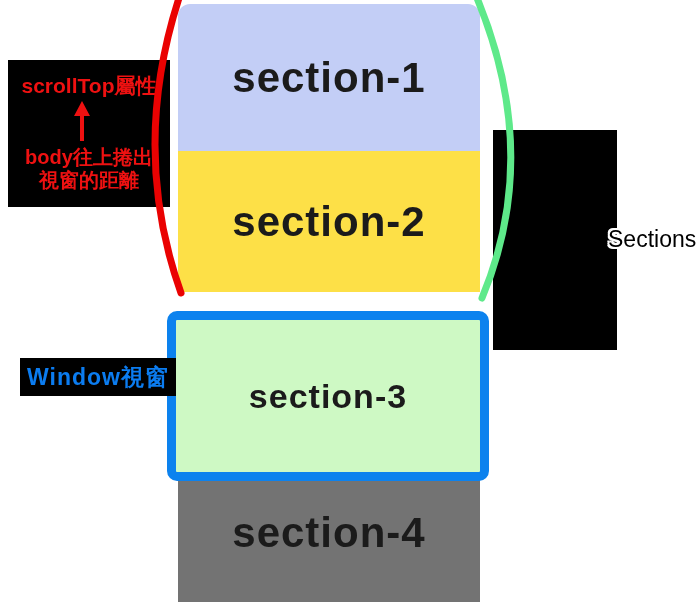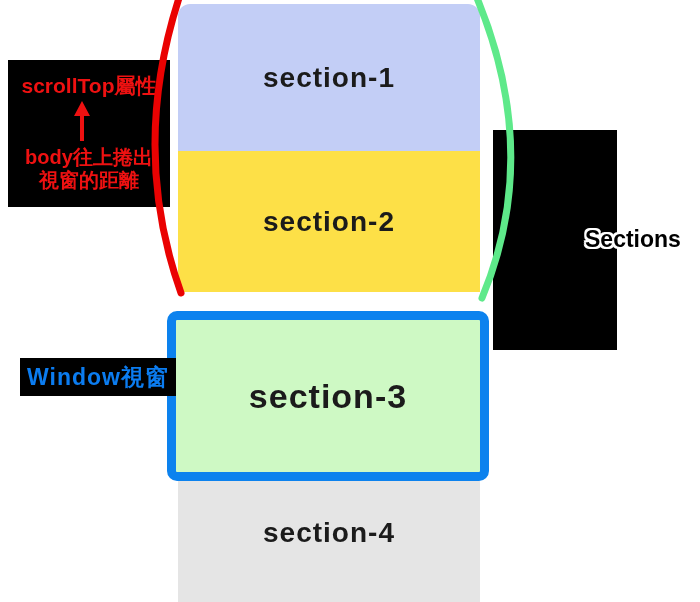--- a/index.html
+++ b/index.html
@@ -14,7 +14,7 @@
     z-index:1;
   }
   .section .sec-label{
-    font-size:28px;font-weight:600;color:#1b1b1b;letter-spacing:1px;
+    font-size:42px;font-weight:600;color:#1b1b1b;letter-spacing:1px;
   }
   .sec1{top:4px;height:147px;border-radius:12px 12px 0 0;}
   .sec2{top:151px;height:141px;}

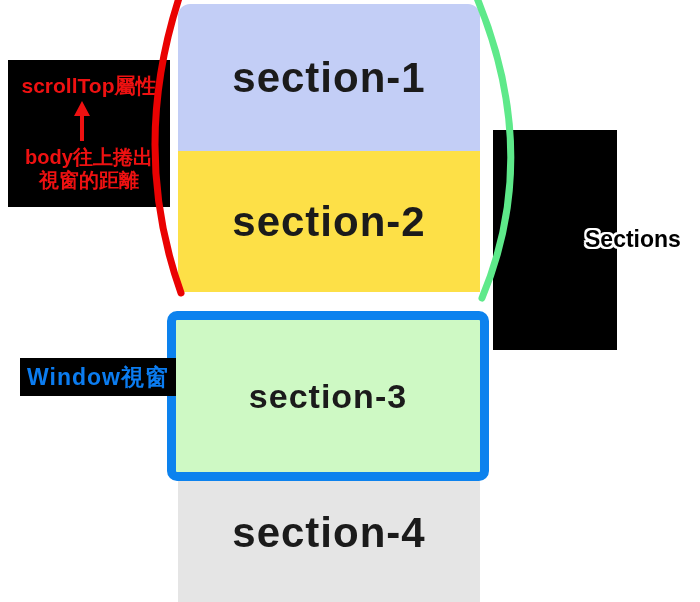--- a/index.html
+++ b/index.html
@@ -47,8 +47,8 @@
   .callout-sections{left:493px;top:130px;width:124px;height:220px;}
   
   .outlined-label{
-    position:absolute;left:585px;top:226px;z-index:5;
-    font-size:23px;font-weight:bold;color:#000;white-space:nowrap;
+    position:absolute;left:608px;top:226px;z-index:5;
+    font-size:23px;font-weight:normal;color:#000;white-space:nowrap;
     text-shadow:
       -2px 0 0 #fff, 2px 0 0 #fff, 0 -2px 0 #fff, 0 2px 0 #fff,
       -2px -2px 0 #fff, 2px -2px 0 #fff, -2px 2px 0 #fff, 2px 2px 0 #fff;

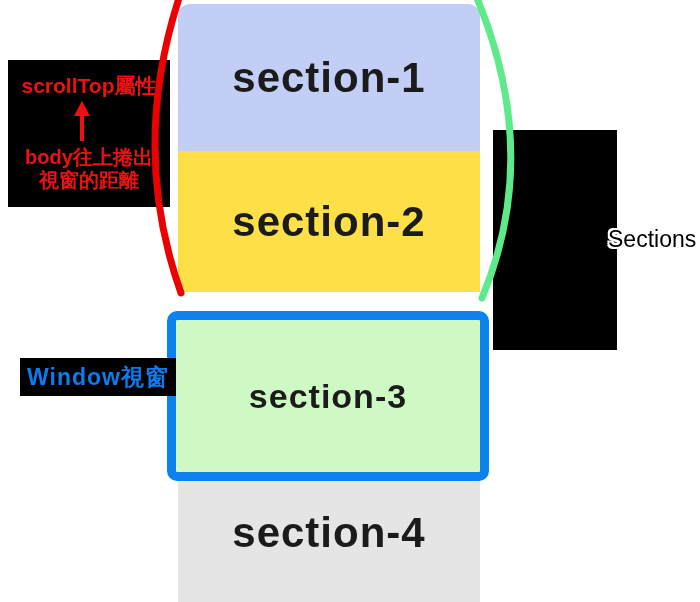--- a/index.html
+++ b/index.html
@@ -70,7 +70,7 @@
   <div class="window-box" style="background-color: rgb(206, 249, 196); border-color: rgb(12, 130, 238);">
     <span class="sec-label">section-3</span>
   </div>
-  <div class="section sec4" style="background-color: #e5e5e5;">
+  <div class="section sec4" style="background-color: #737373;">
     <span class="sec-label">section-4</span>
   </div>
 

